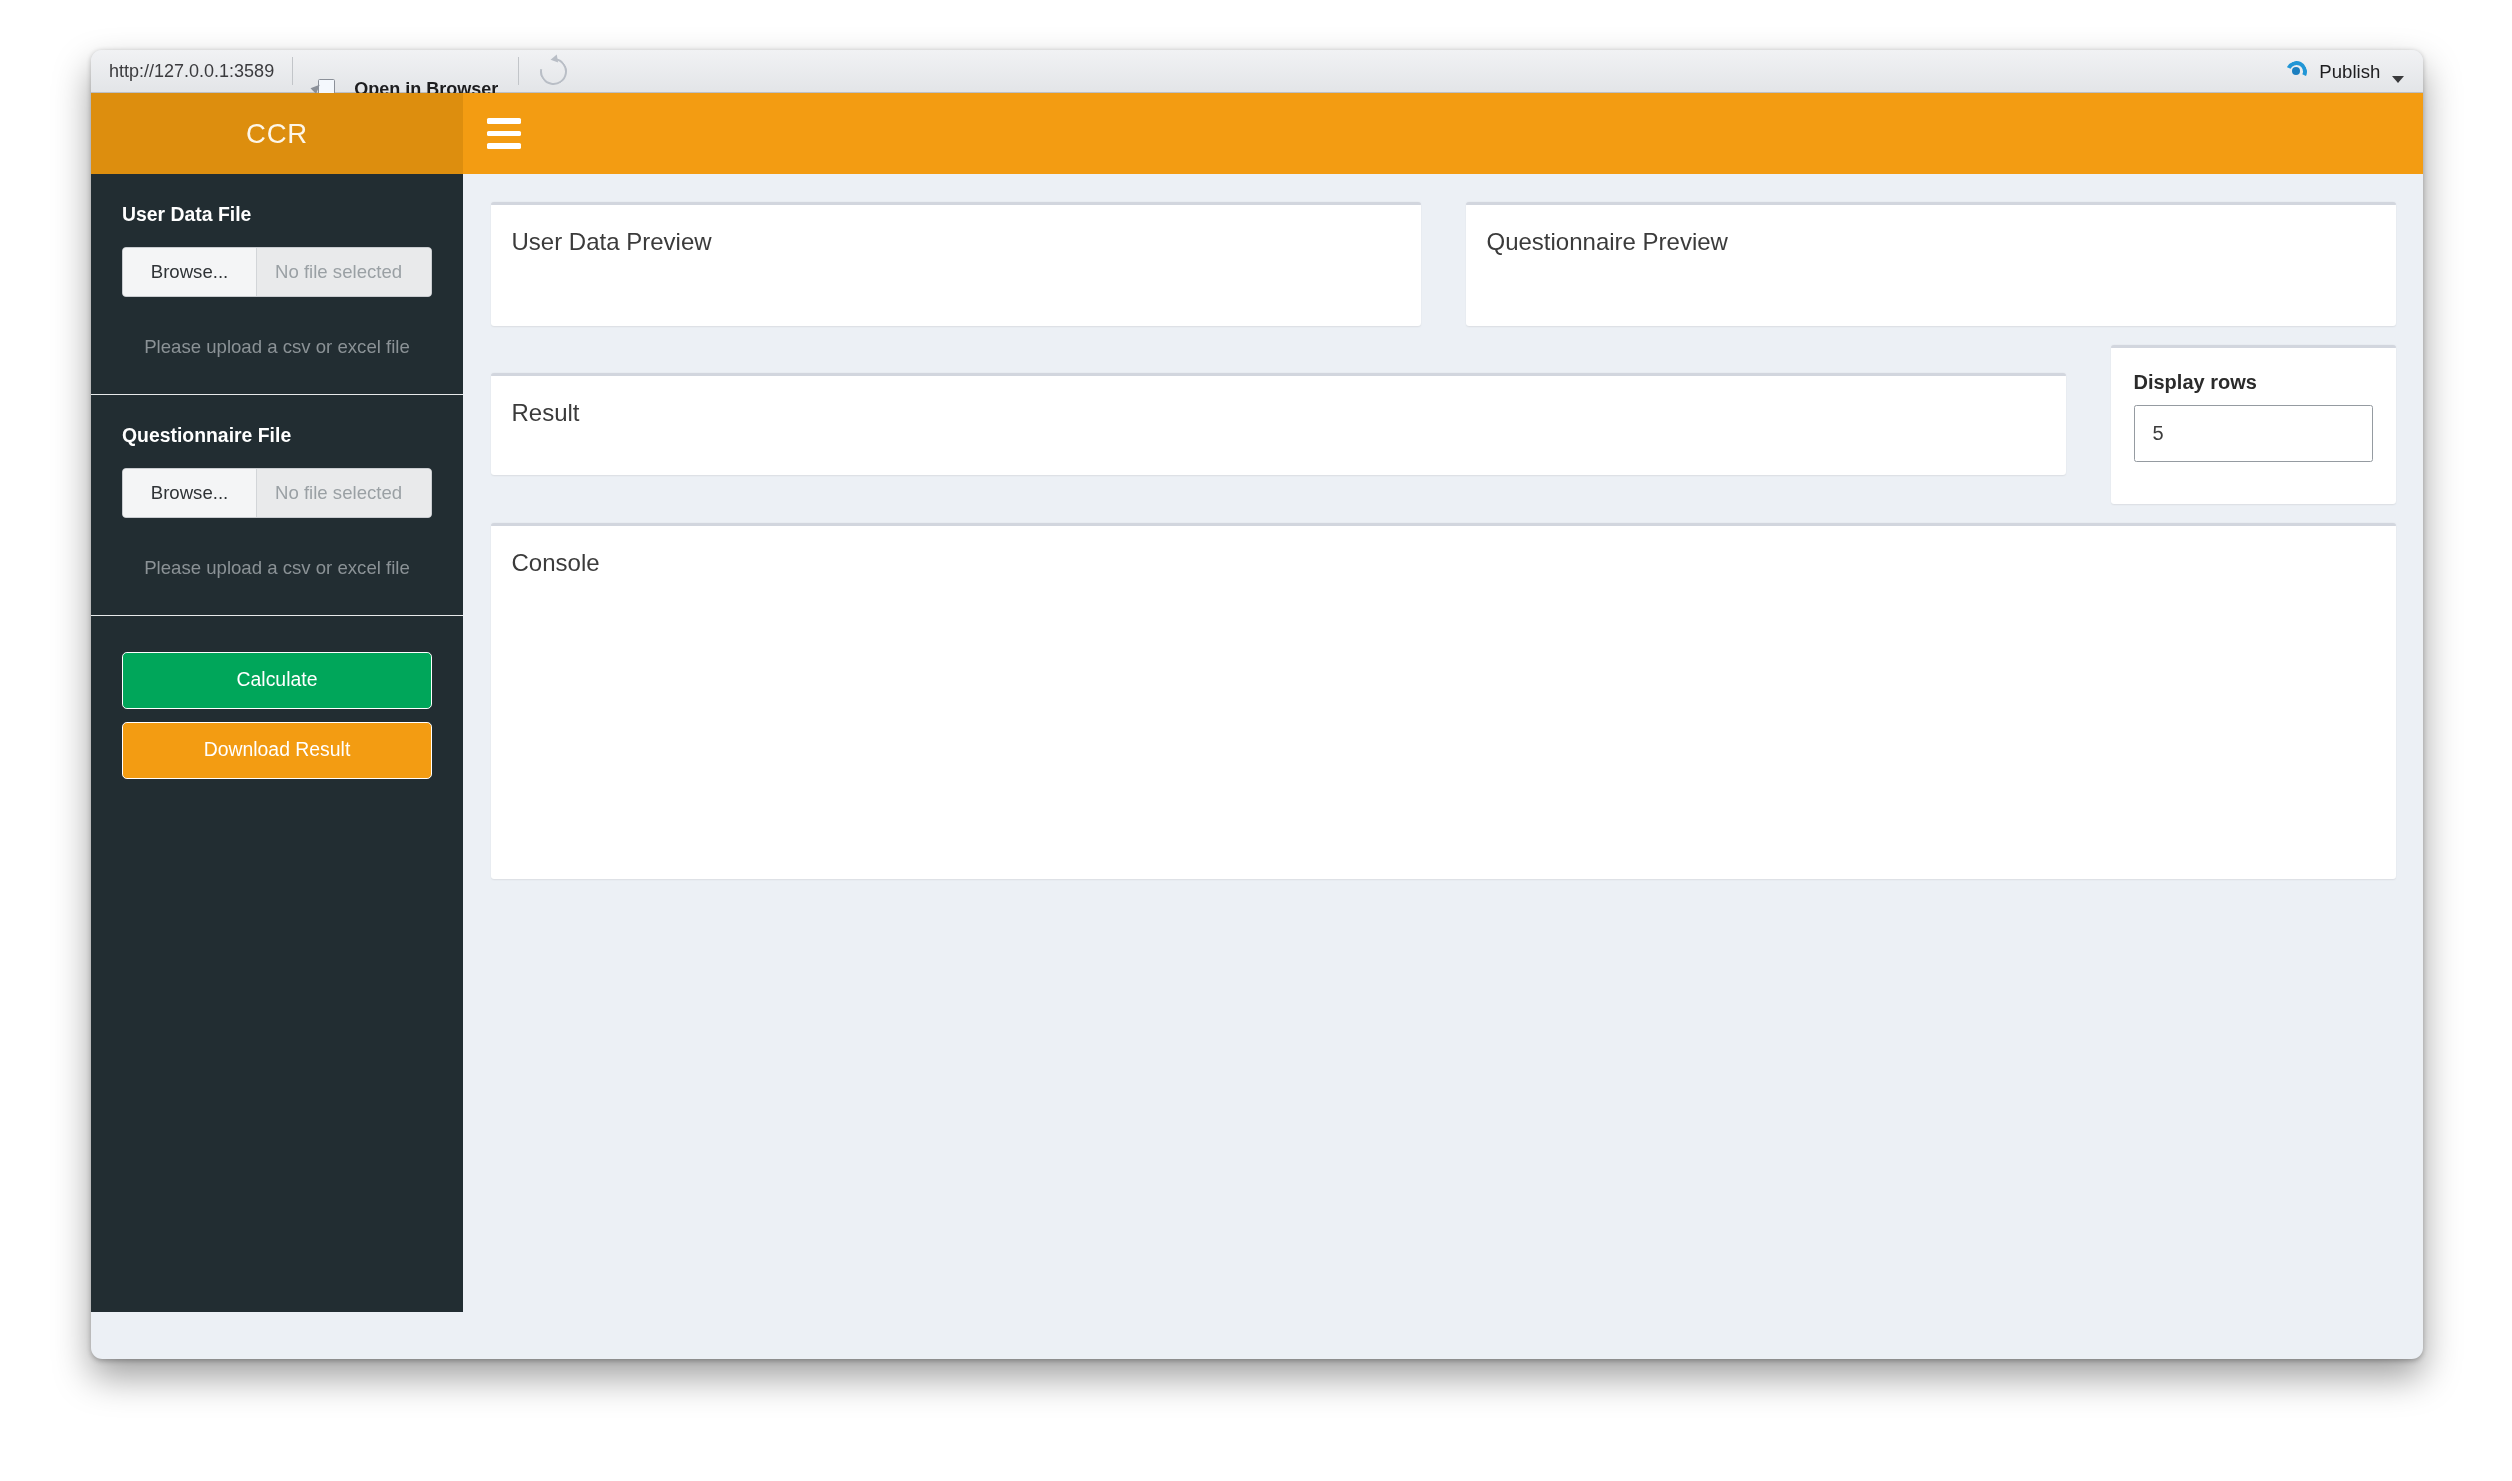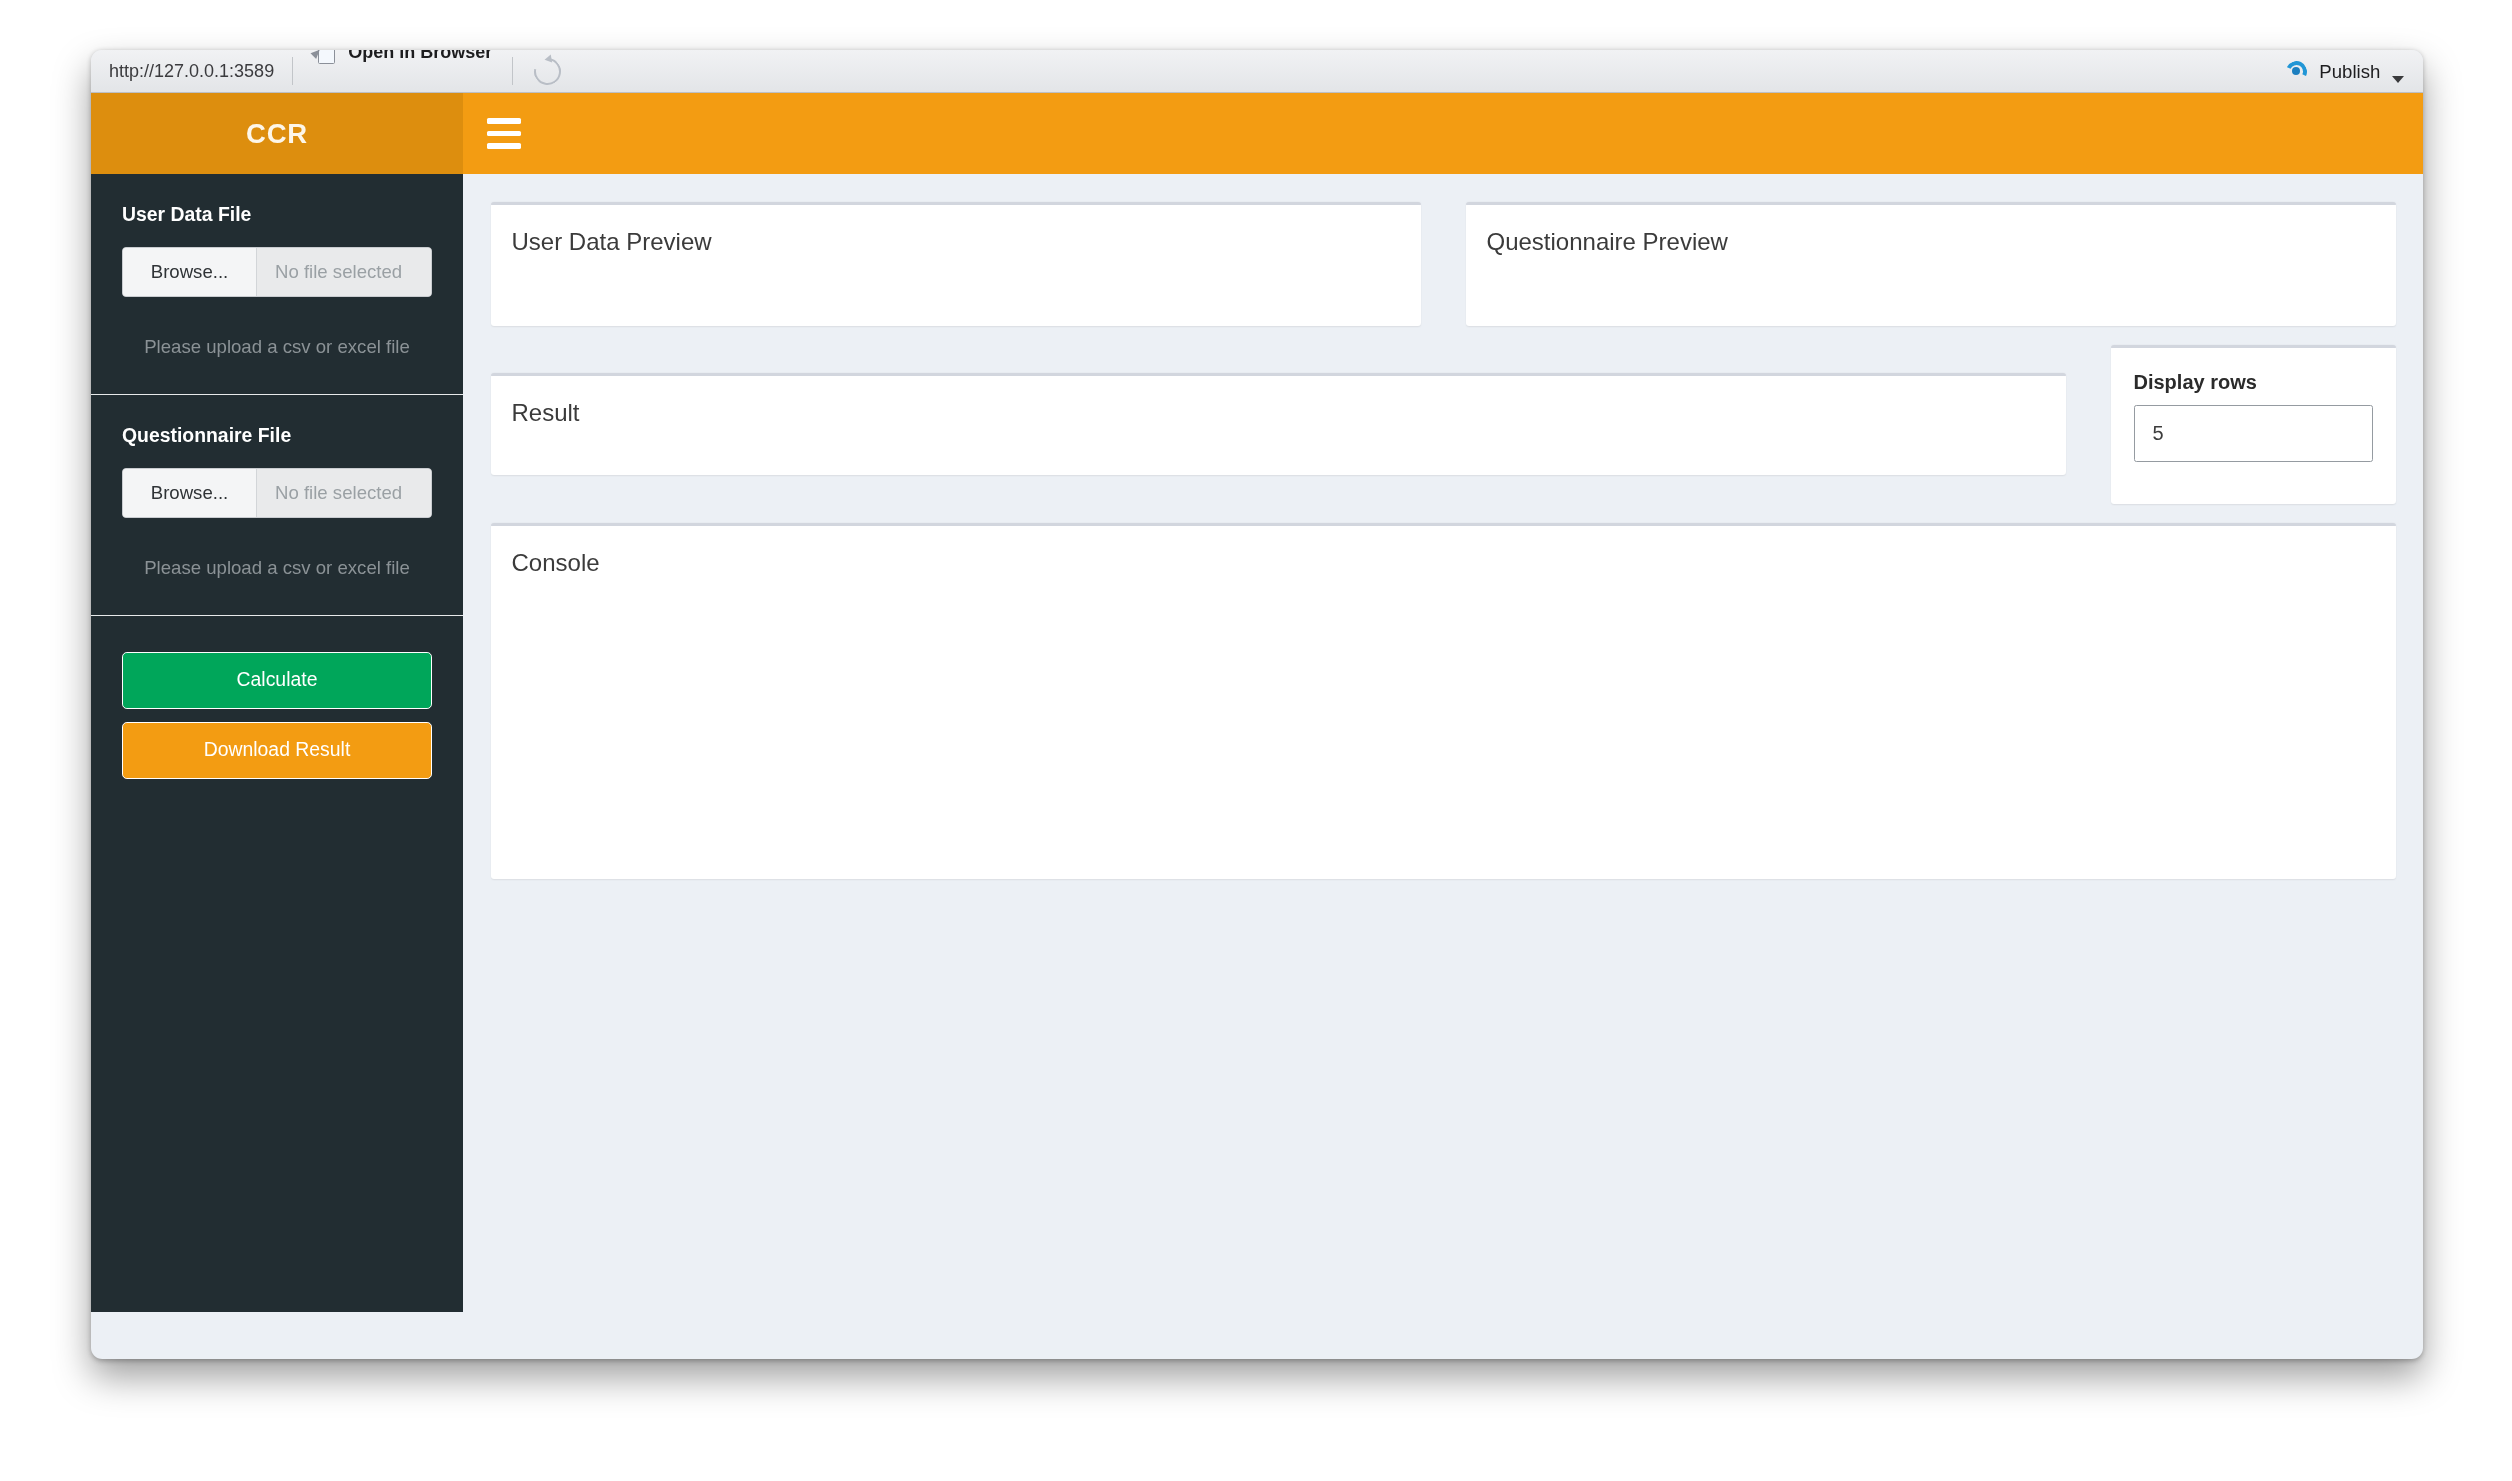--- a/index.html
+++ b/index.html
@@ -90,8 +90,8 @@
   }
   .tb-item {
     display: flex;
-    align-items: flex-start;
-    gap: 13px;
+    align-items: flex-end;
+    gap: 19px;
     padding: 0 19.4px;
     height: 58px;
     font-size: 18px;

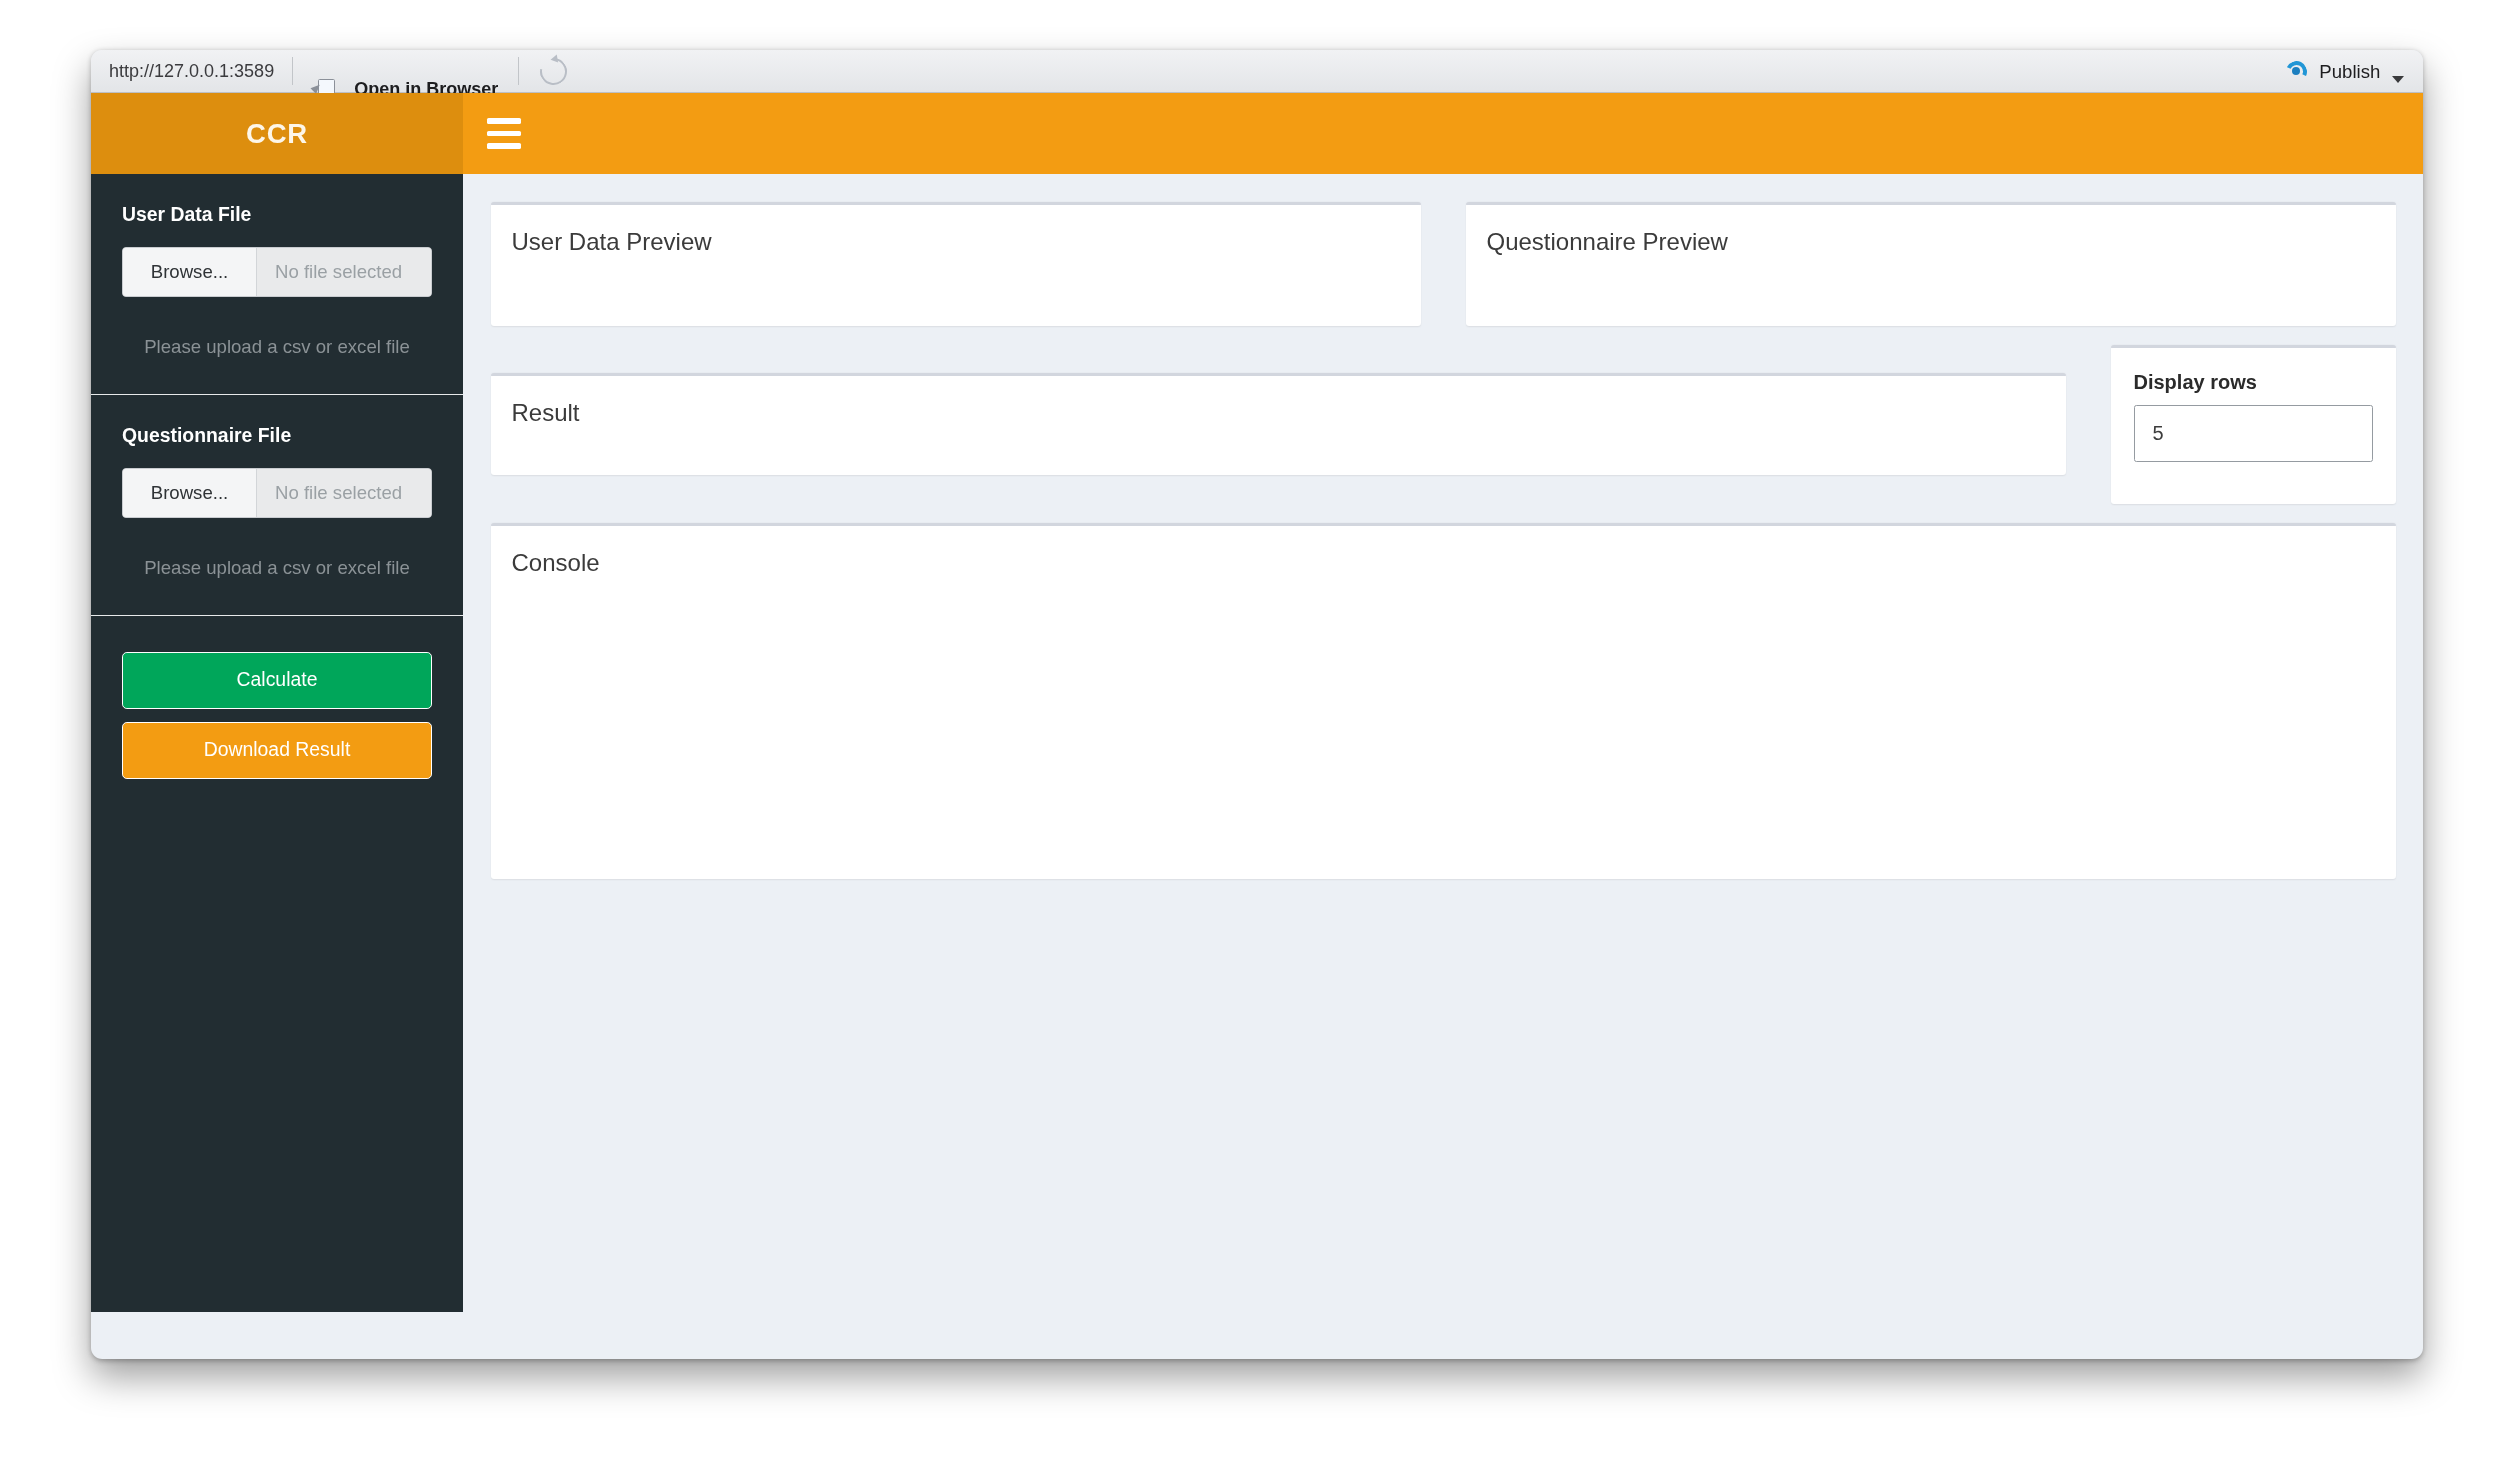--- a/index.html
+++ b/index.html
@@ -216,7 +216,7 @@
   .logo-text {
     color: #fdf6e8;
     font-size: 27.5px;
-    font-weight: 700;
+    font-weight: 400;
     letter-spacing: 0.8px;
   }
 

